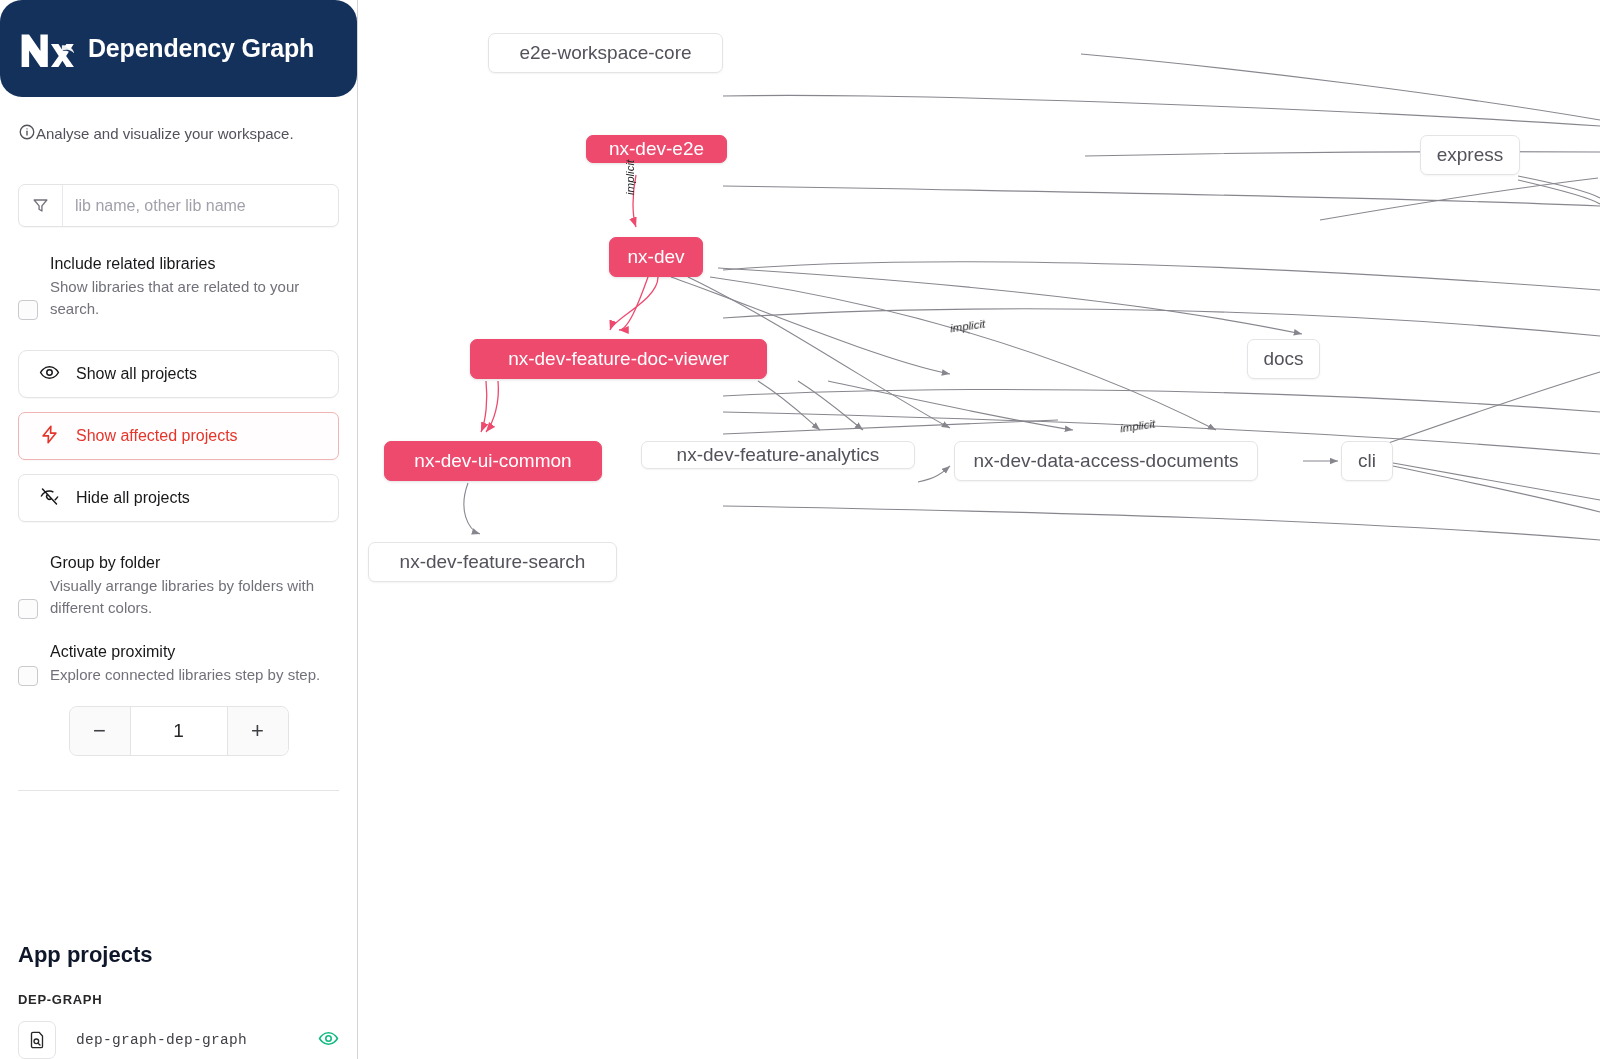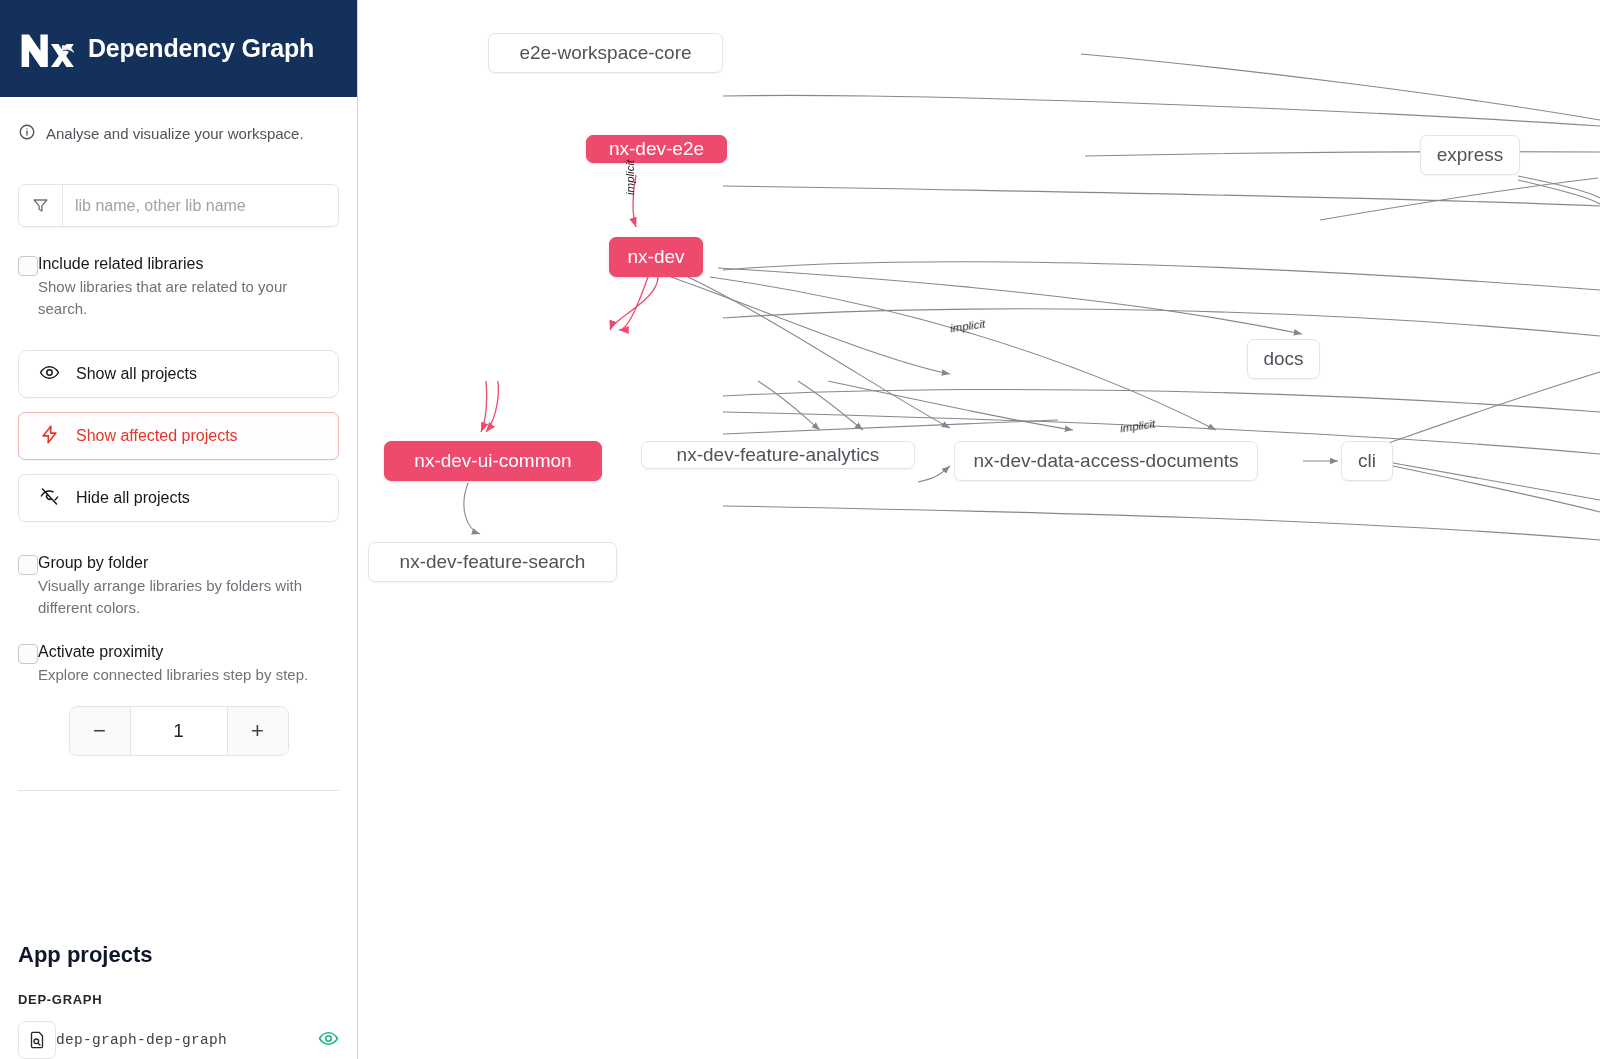--- a/index.html
+++ b/index.html
@@ -26,6 +26,7 @@
     display: flex; align-items: center;
     padding-left: 18px;
     flex: 0 0 97px;
+    border-radius: 22px;
   }
   .nx-logo { width: 56px; height: 46px; flex: 0 0 56px; }
   .sb-title {

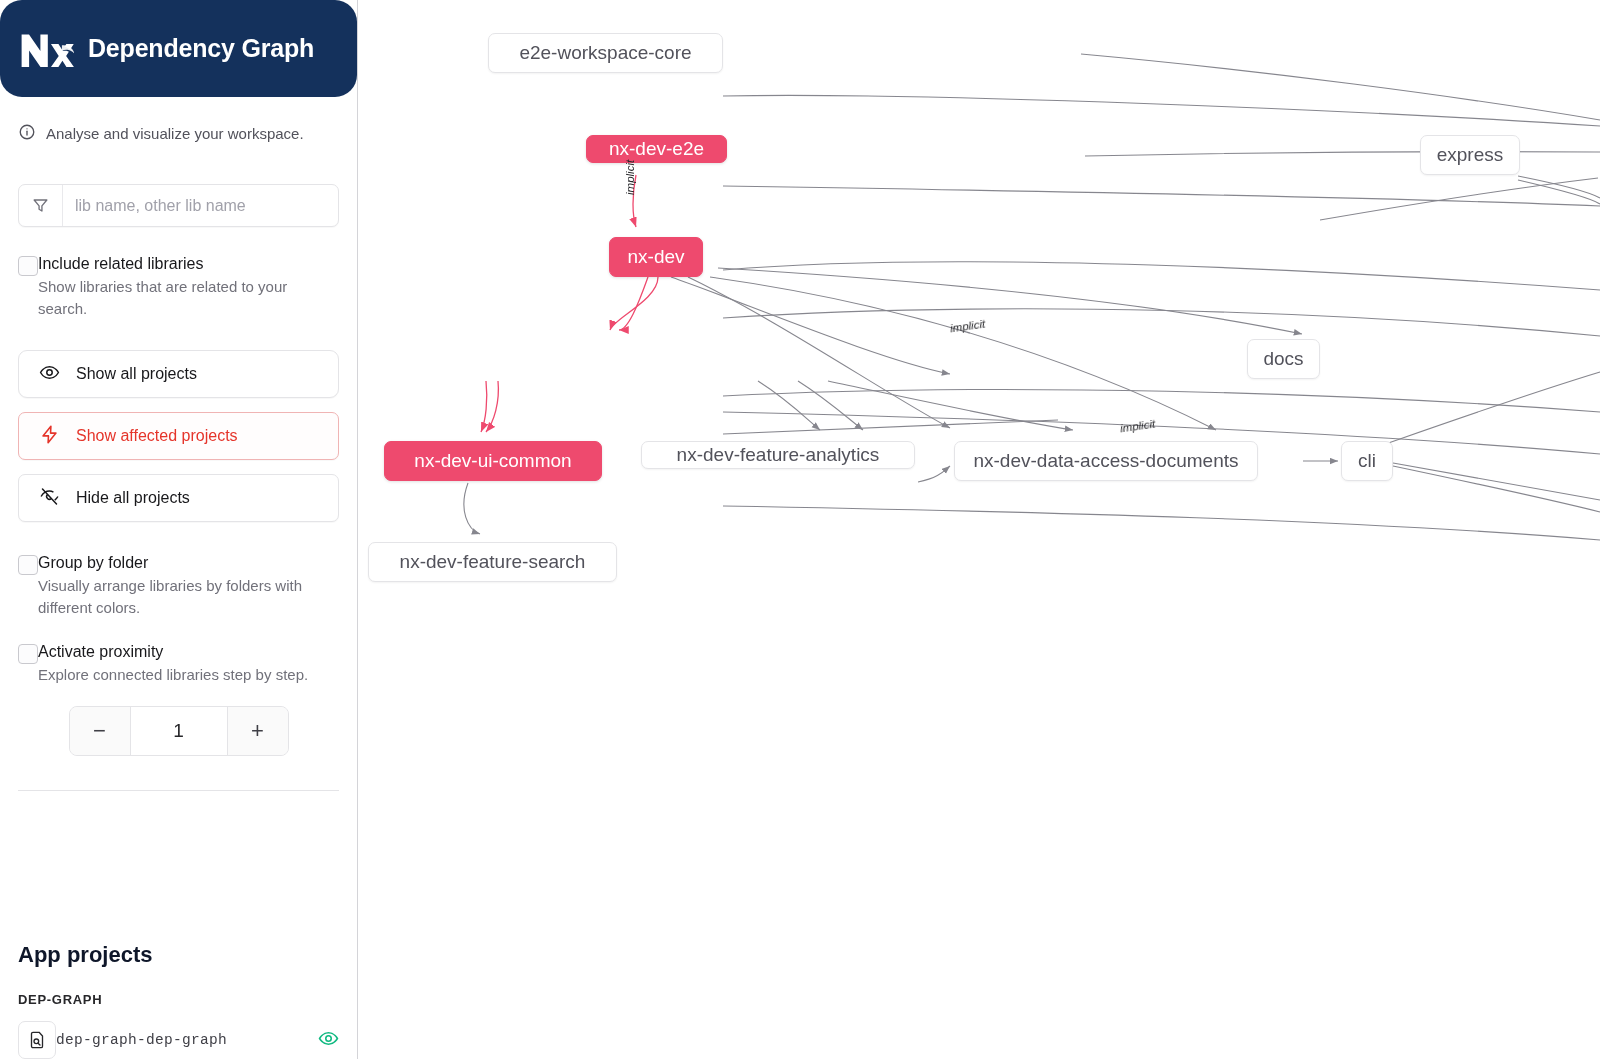--- a/index.html
+++ b/index.html
@@ -39,7 +39,7 @@
   .sb-body { padding: 0 18px; flex: 1 1 auto; overflow: hidden; }
 
   .tagline {
-    display: flex; align-items: center; gap: 10px;
+    display: flex; align-items: center; 
     margin-top: 26px;
     color: #52525b; font-size: 15px;
   }

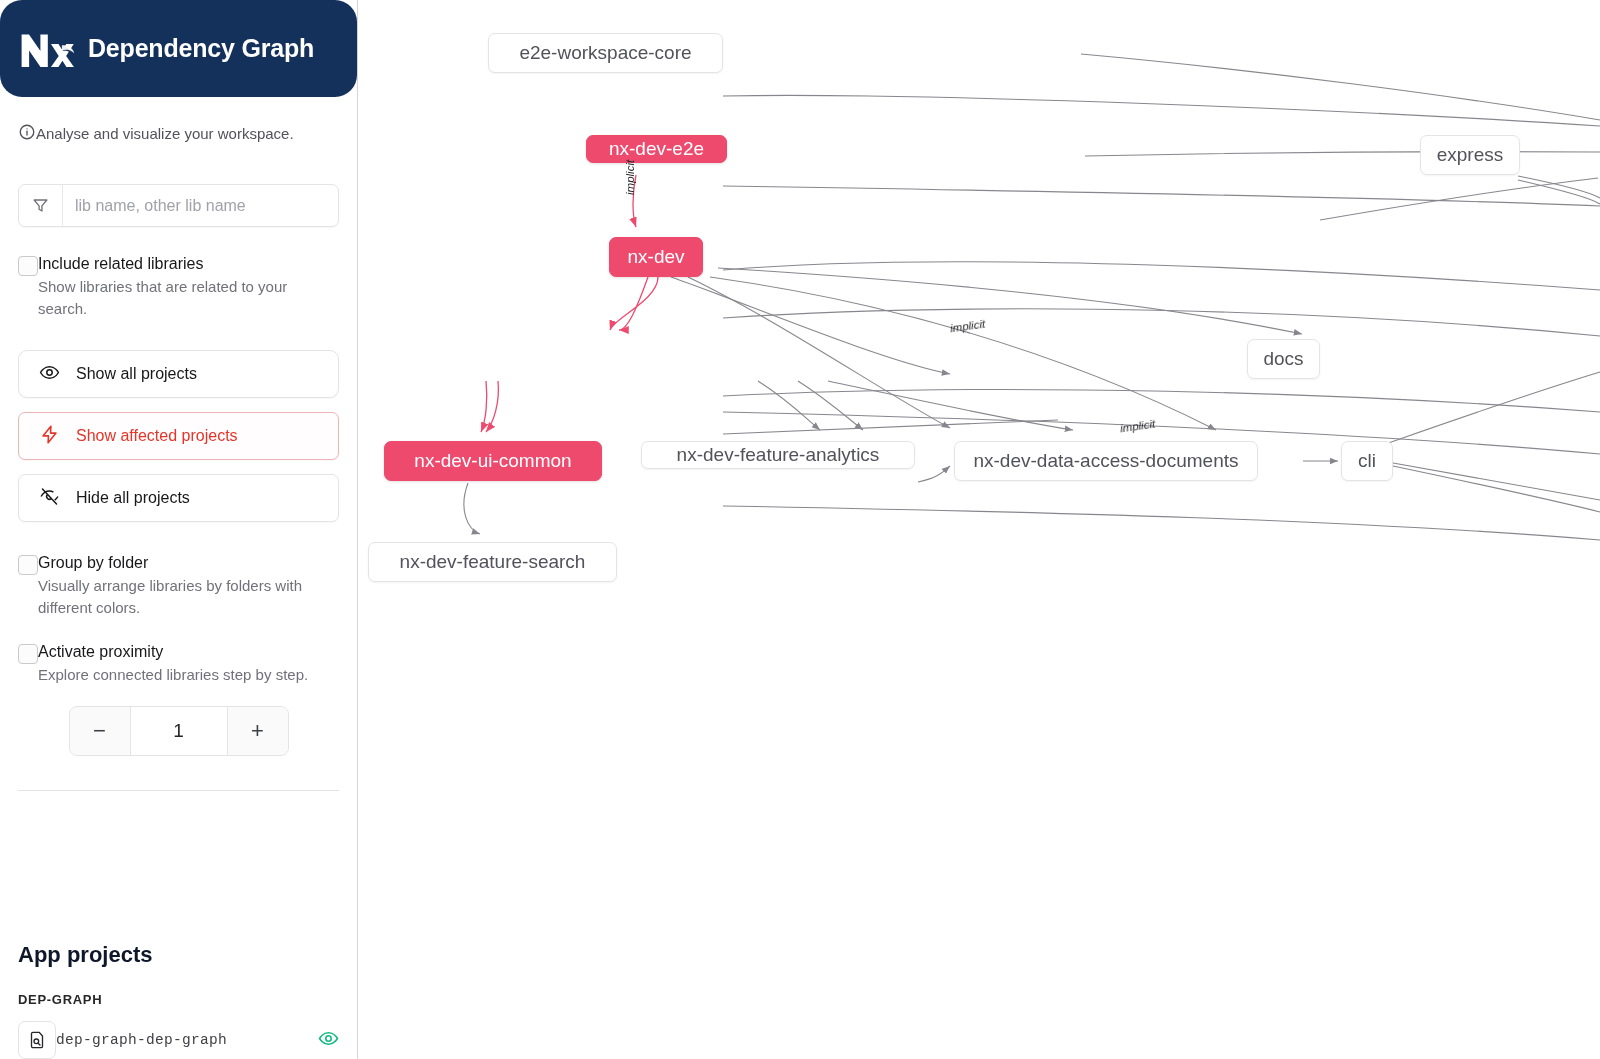--- a/index.html
+++ b/index.html
@@ -67,7 +67,7 @@
   }
   .search-input::placeholder { color: #a1a1aa; }
 
-  .chk-row { display: flex; gap: 0; margin-top: 26px; }
+  .chk-row { display: flex; gap: 12px; margin-top: 26px; align-items: flex-end; }
   .chk-box {
     width: 20px; height: 20px; flex: 0 0 20px;
     border: 1.5px solid #c9c9ce; border-radius: 4px;

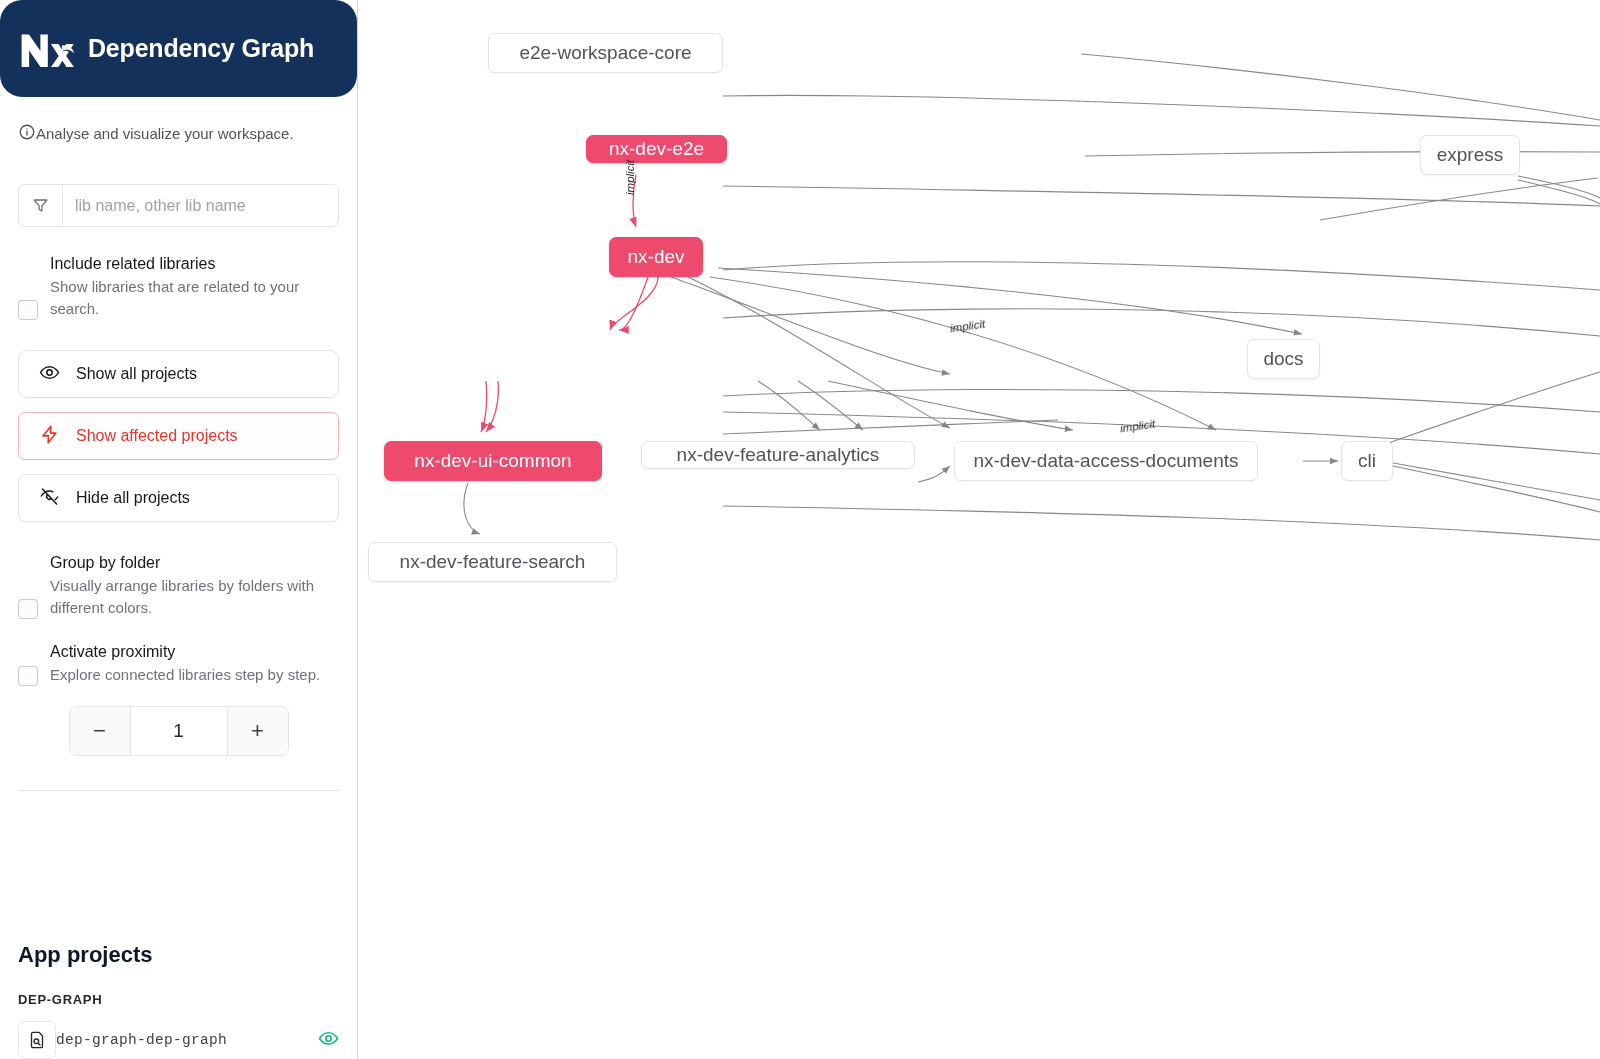--- a/index.html
+++ b/index.html
@@ -372,6 +372,7 @@
 
     <div class="node" style="left:889px;top:339px;width:73px;height:40px;">docs</div>
 
+    <div class="node hl" style="left:112px;top:339px;width:297px;height:40px;">nx-dev-feature-doc-viewer</div>
 
     <div class="node hl" style="left:26px;top:441px;width:218px;height:40px;">nx-dev-ui-common</div>
 

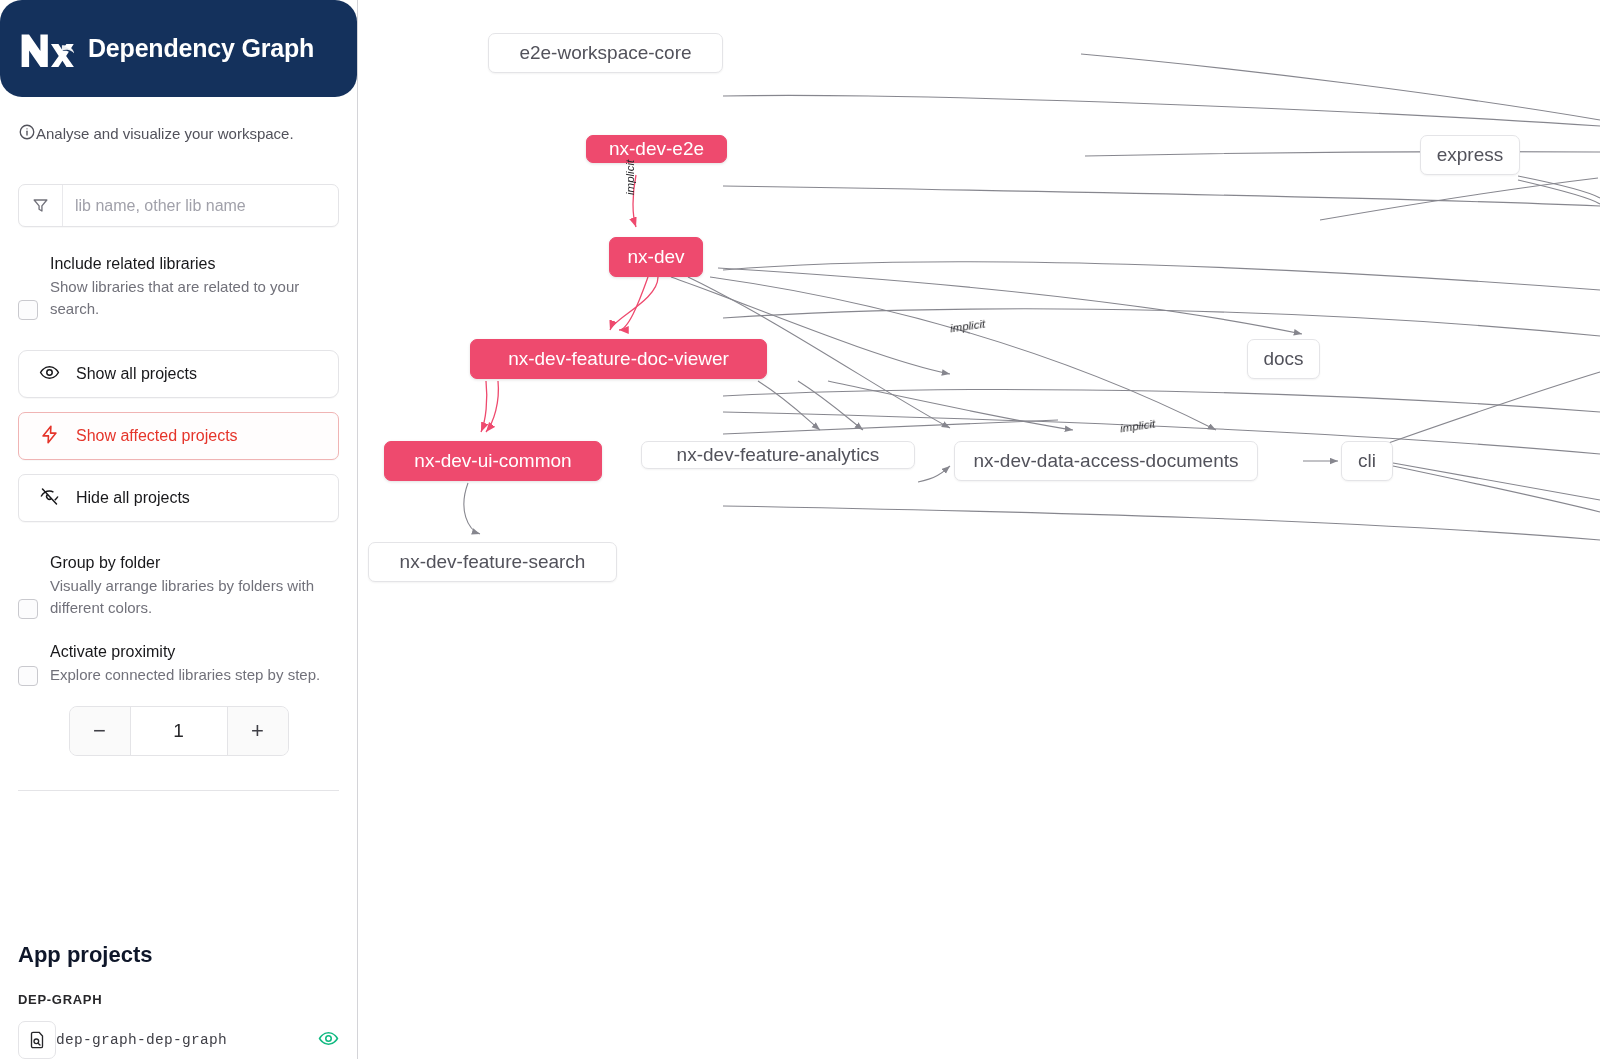--- a/index.html
+++ b/index.html
@@ -133,7 +133,7 @@
   .proj-row {
     display: flex; align-items: center;
     padding: 14px 18px 0 18px;
-    gap: 0;
+    gap: 20px;
   }
   .proj-icon {
     width: 38px; height: 38px; flex: 0 0 38px;

